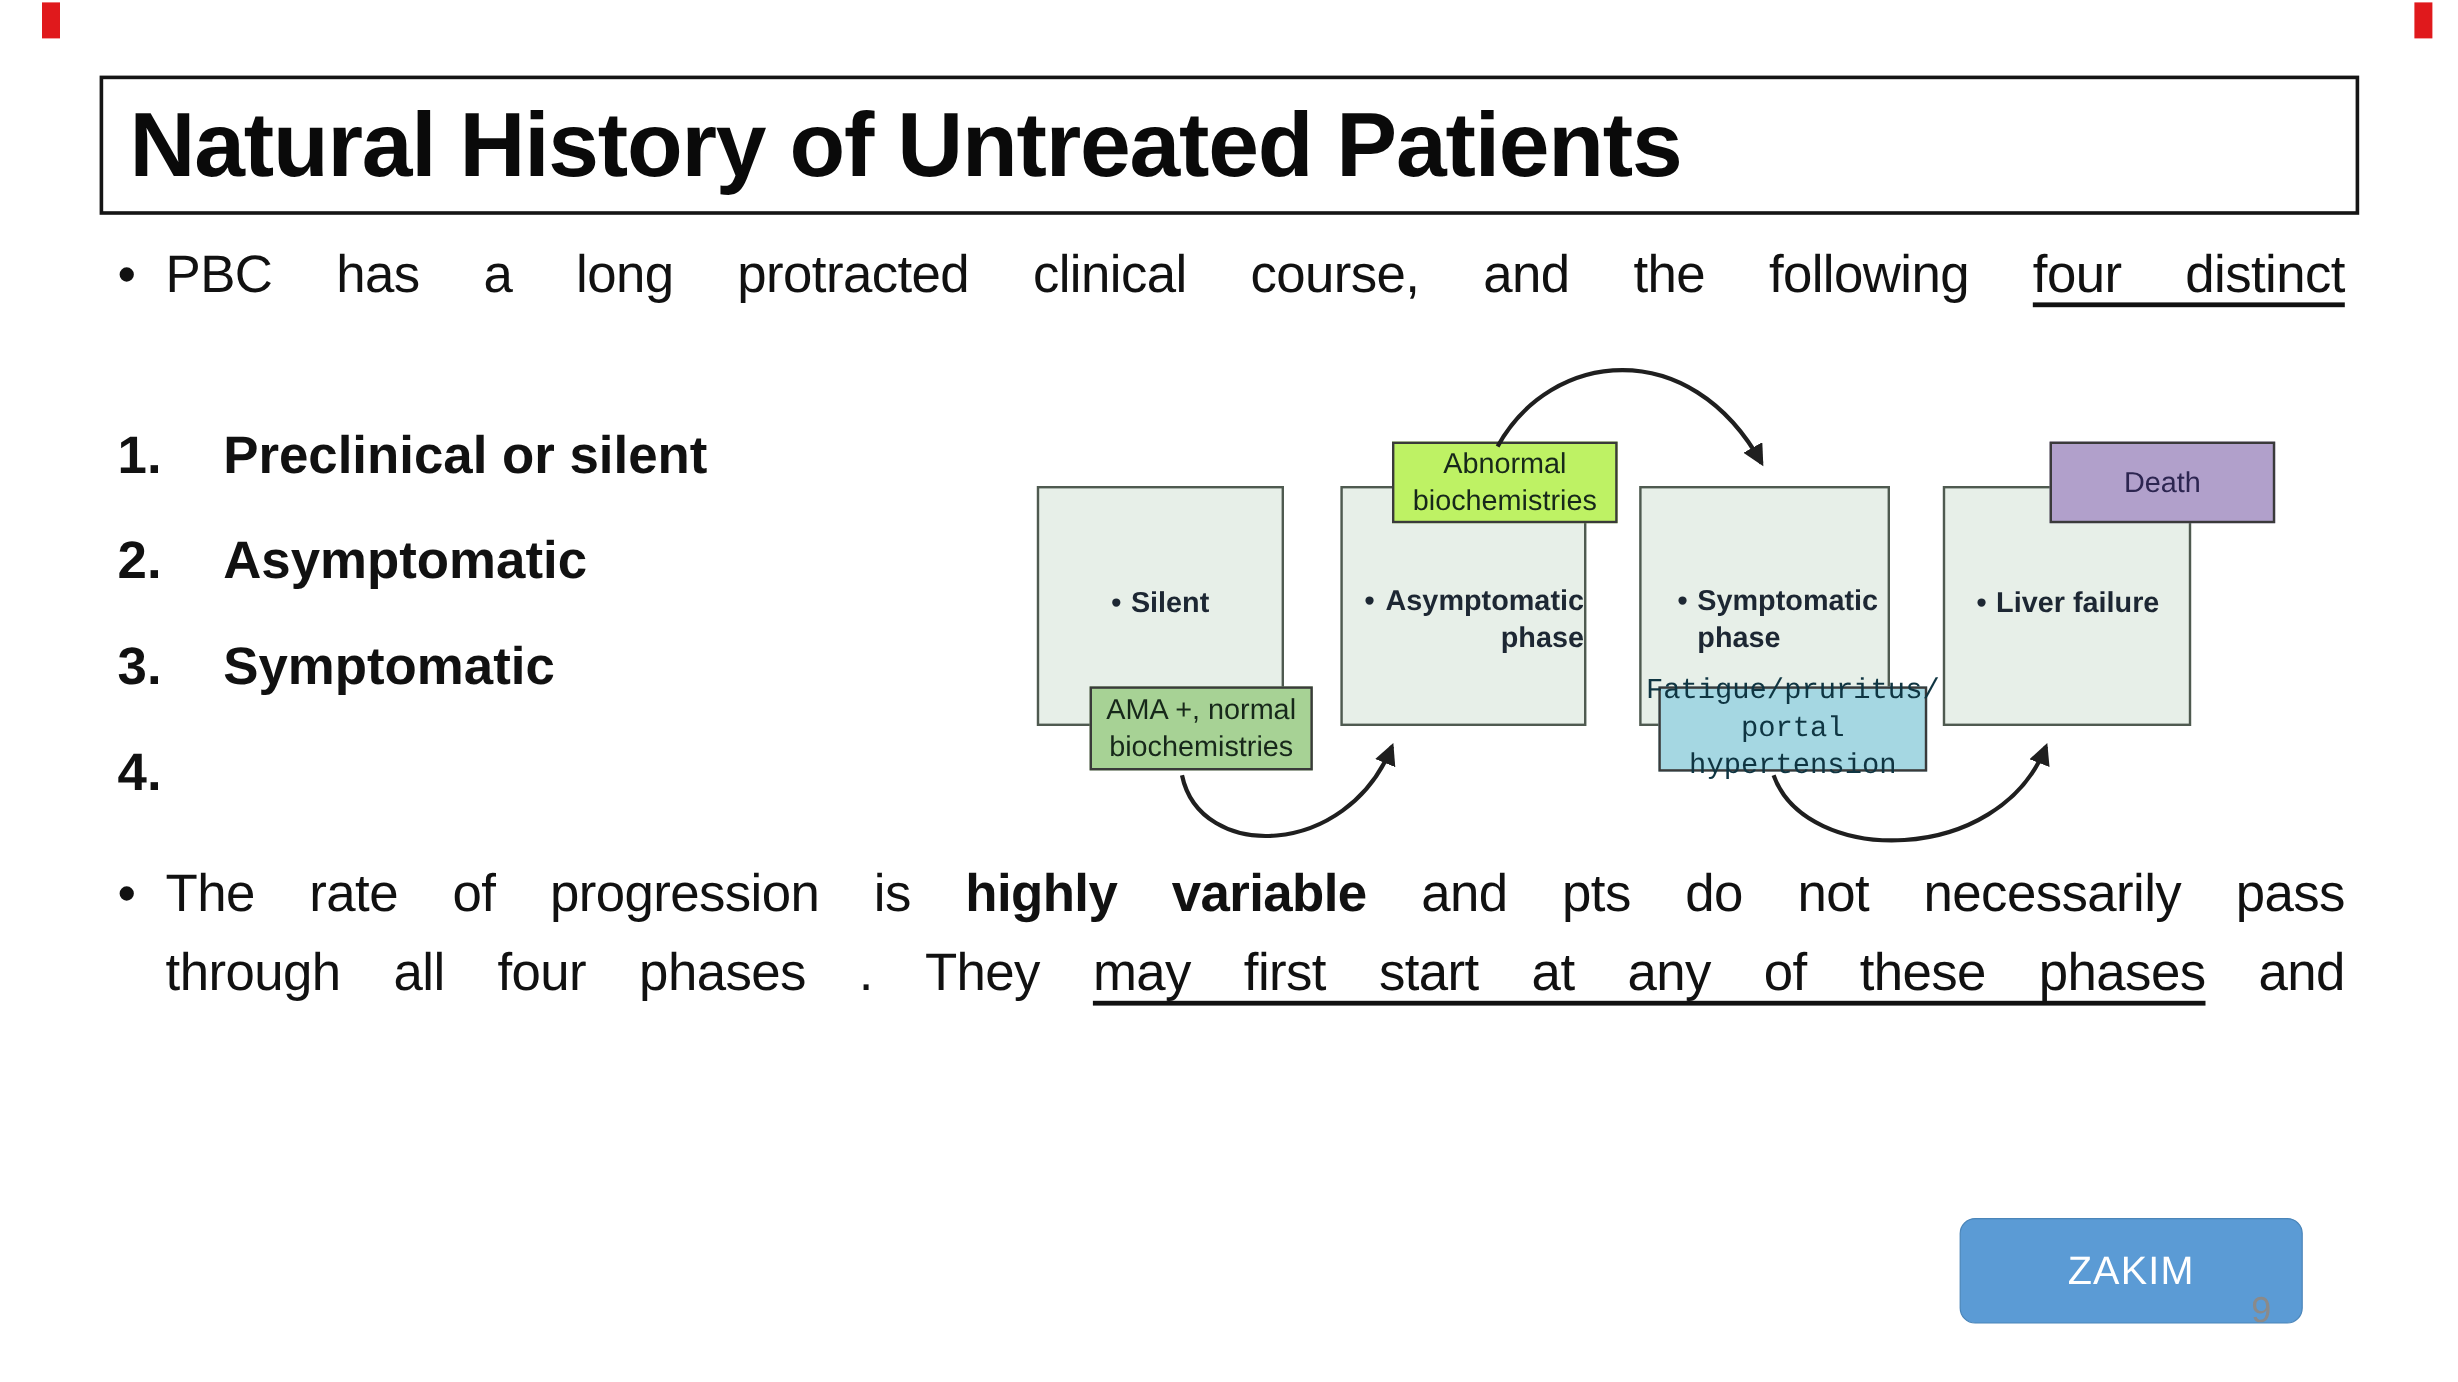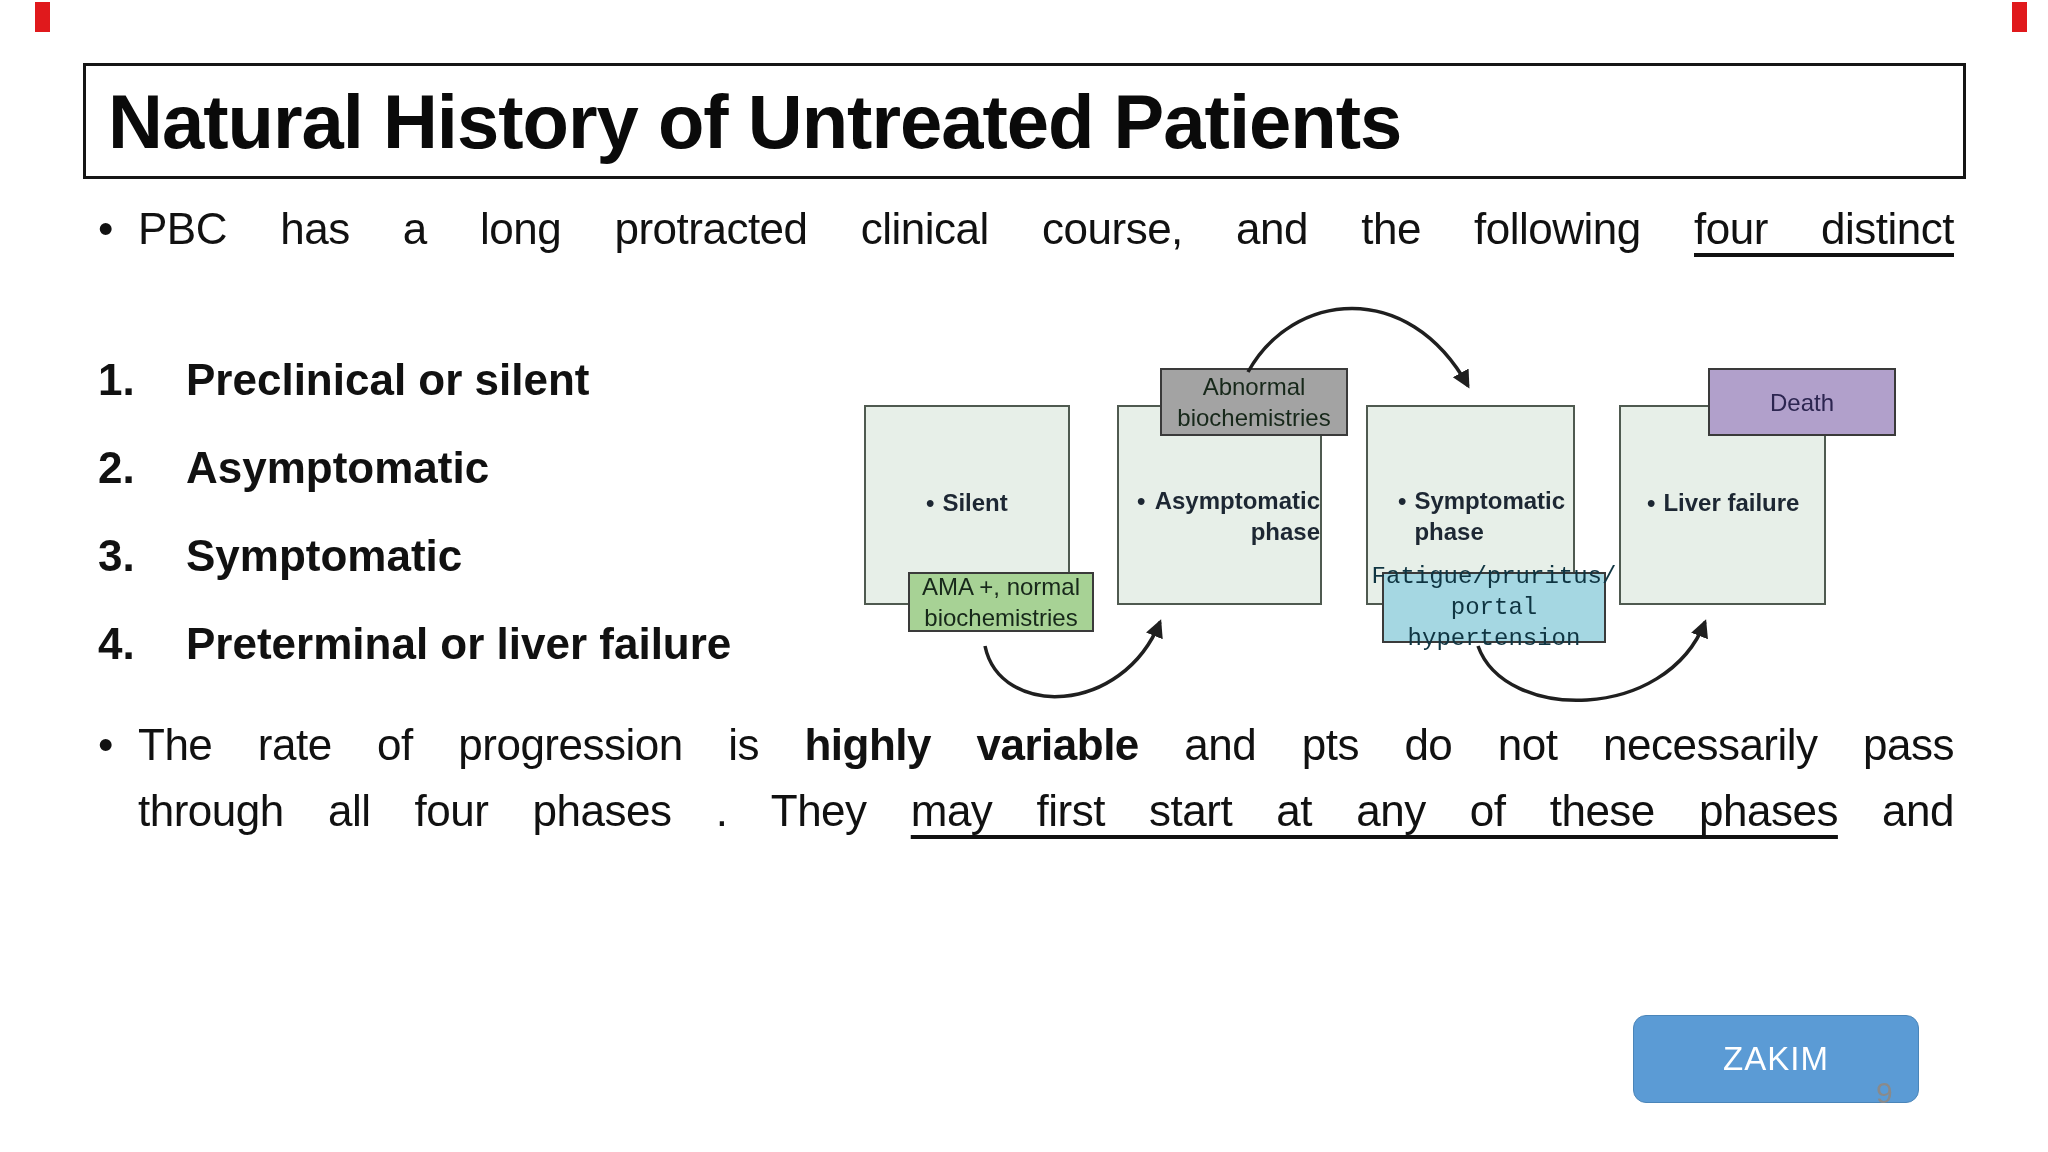--- a/index.html
+++ b/index.html
@@ -41,7 +41,7 @@
   .tag{position:absolute;box-sizing:border-box;border:2px solid #3a3a3a;z-index:2;
        display:flex;align-items:center;justify-content:center;text-align:center;
        font-size:24px;line-height:31px;}
-  .t-abnormal{left:1160px;top:368px;width:188px;height:68px;background:#a3a3a3;color:#17281a;}
+  .t-abnormal{left:1160px;top:368px;width:188px;height:68px;background:#bef264;color:#17281a;}
   .t-ama{left:908px;top:572px;width:186px;height:60px;background:#a7d295;color:#17281a;}
   .t-fatigue{left:1382px;top:572px;width:224px;height:71px;background:#a5d7e2;color:#0f3542;font-family:Liberation Mono, monospace;}
   .t-death{left:1672px;top:368px;width:188px;height:68px;background:#b1a0cb;color:#2c2550;margin-left:36px;}

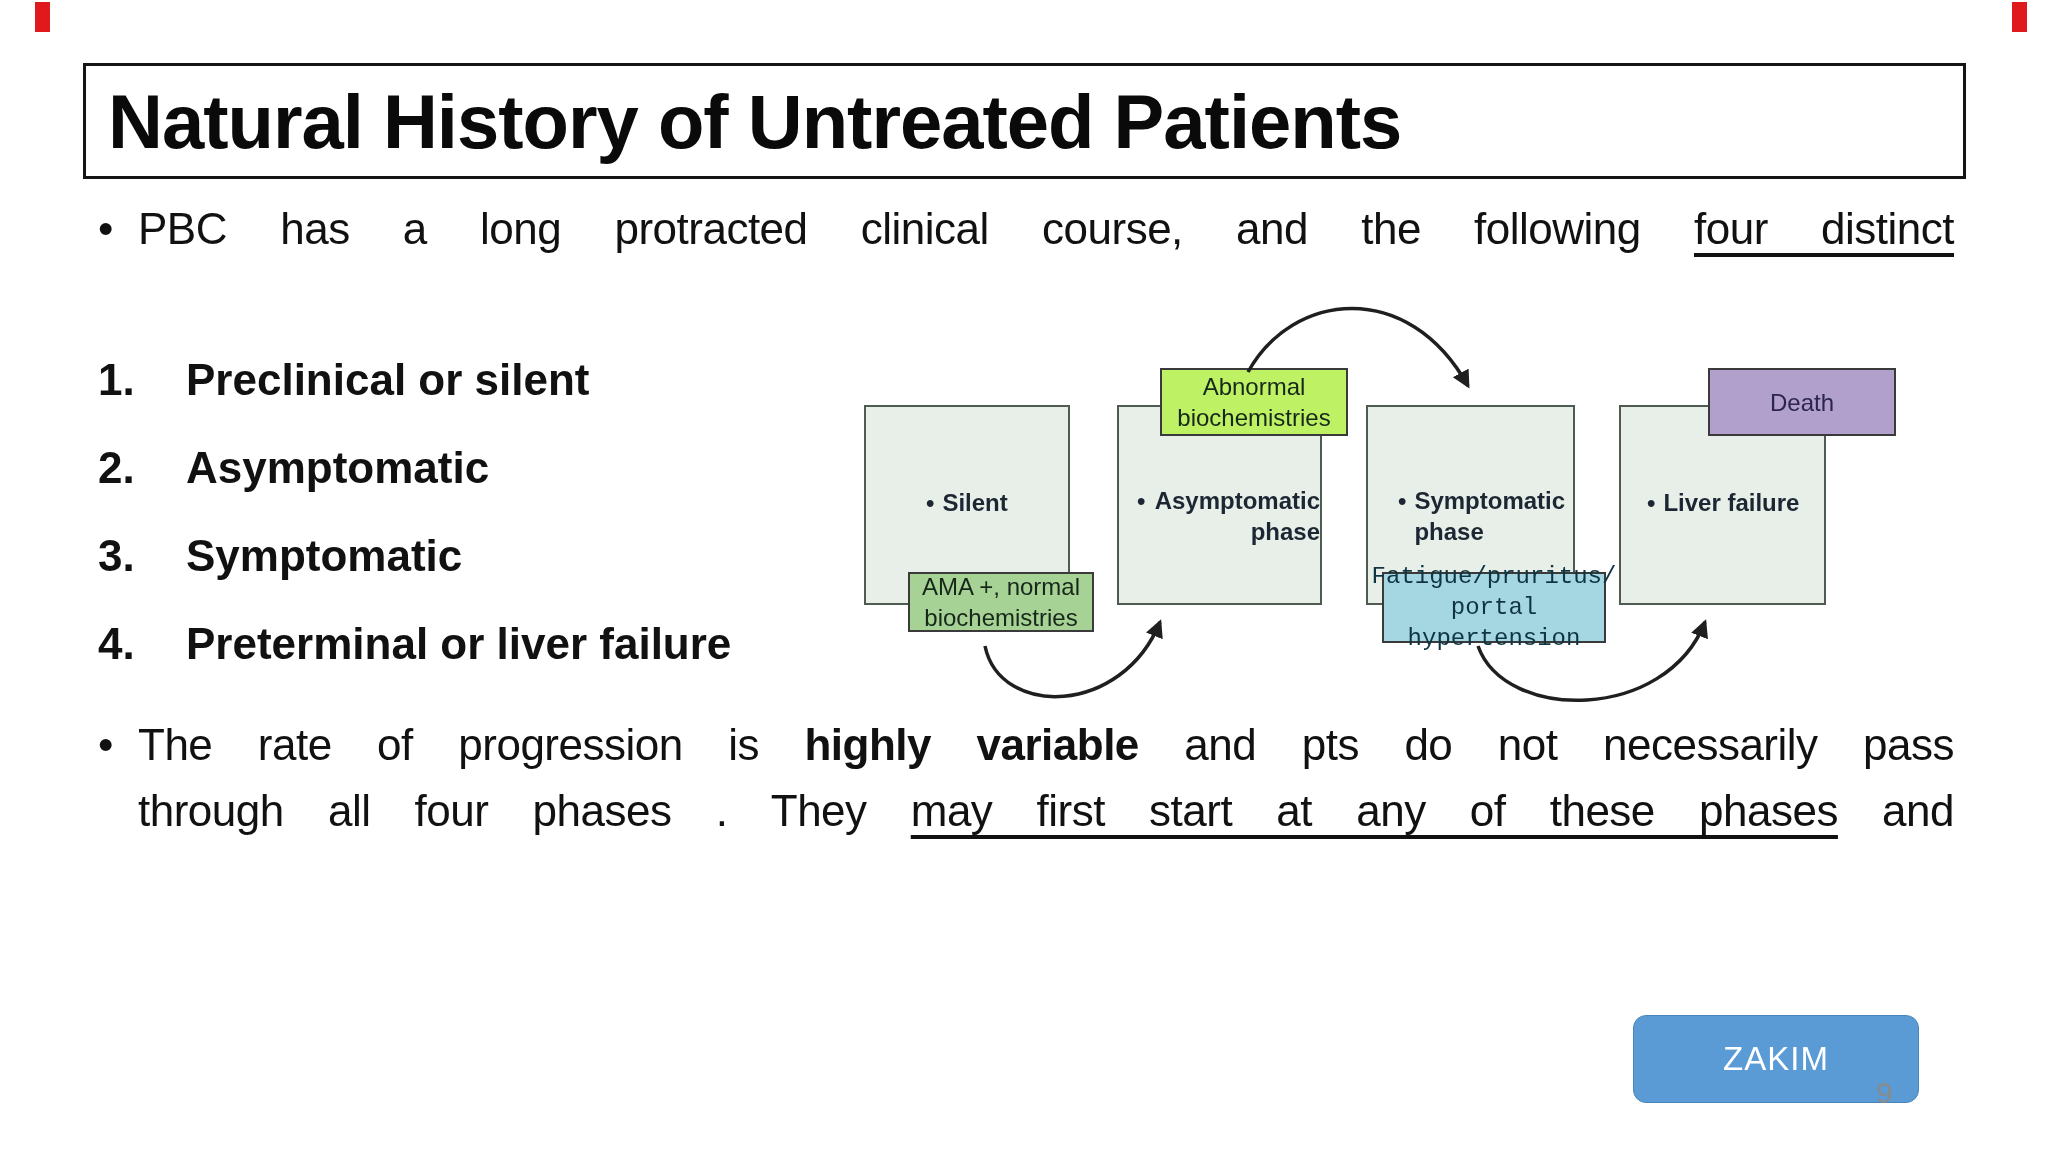--- a/index.html
+++ b/index.html
@@ -42,7 +42,7 @@
        display:flex;align-items:center;justify-content:center;text-align:center;
        font-size:24px;line-height:31px;}
   .t-abnormal{left:1160px;top:368px;width:188px;height:68px;background:#bef264;color:#17281a;}
-  .t-ama{left:908px;top:572px;width:186px;height:60px;background:#a7d295;color:#17281a;}
+  .t-ama{left:908px;top:572px;width:186px;height:70px;background:#a7d295;color:#17281a;}
   .t-fatigue{left:1382px;top:572px;width:224px;height:71px;background:#a5d7e2;color:#0f3542;font-family:Liberation Mono, monospace;}
   .t-death{left:1672px;top:368px;width:188px;height:68px;background:#b1a0cb;color:#2c2550;margin-left:36px;}
 

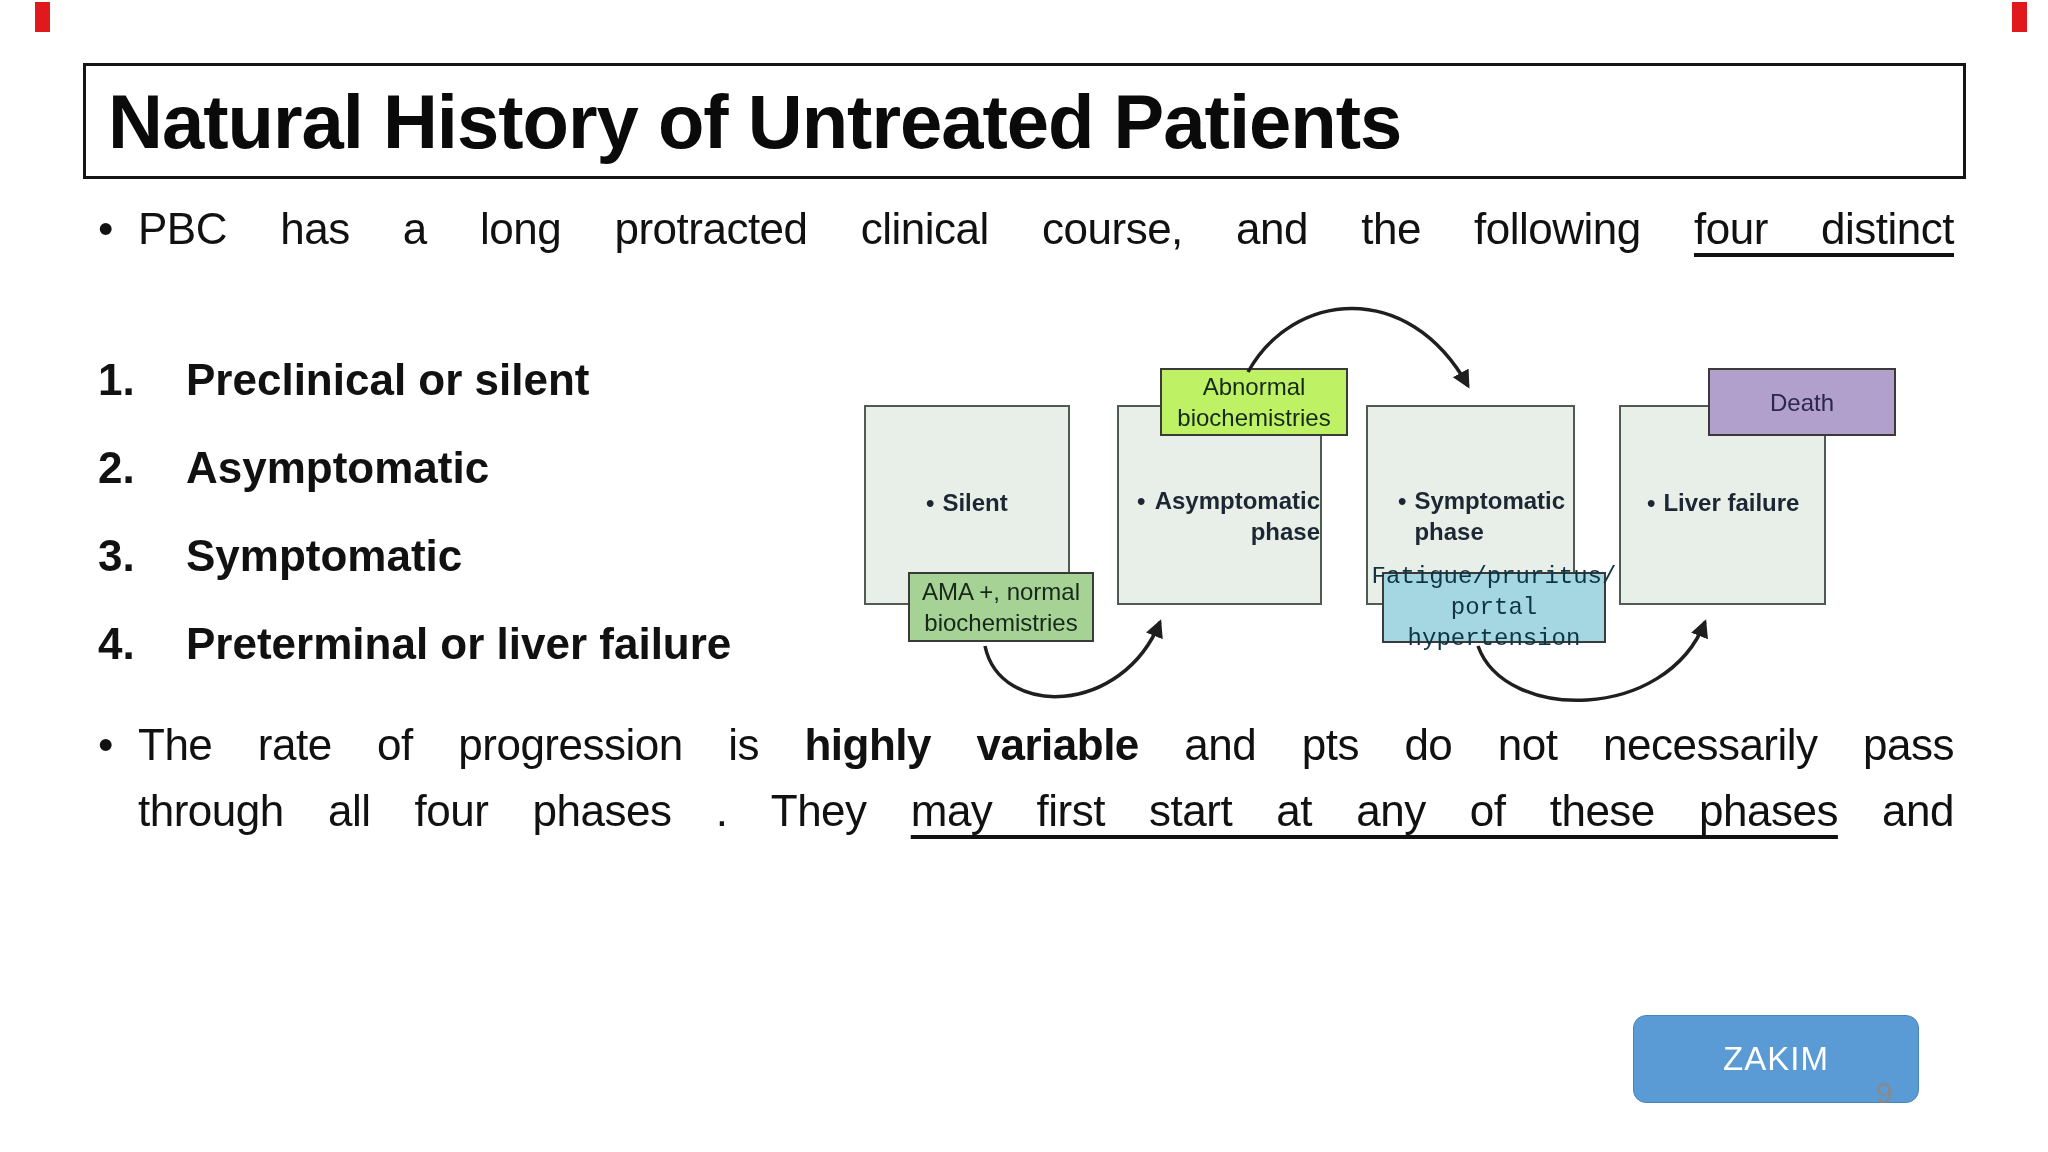--- a/index.html
+++ b/index.html
@@ -87,7 +87,6 @@
   </div>
   <div class="num-item">
     <span class="num">4.</span>
-    <span>Preterminal or liver failure</span>
   </div>
 </div>
 

